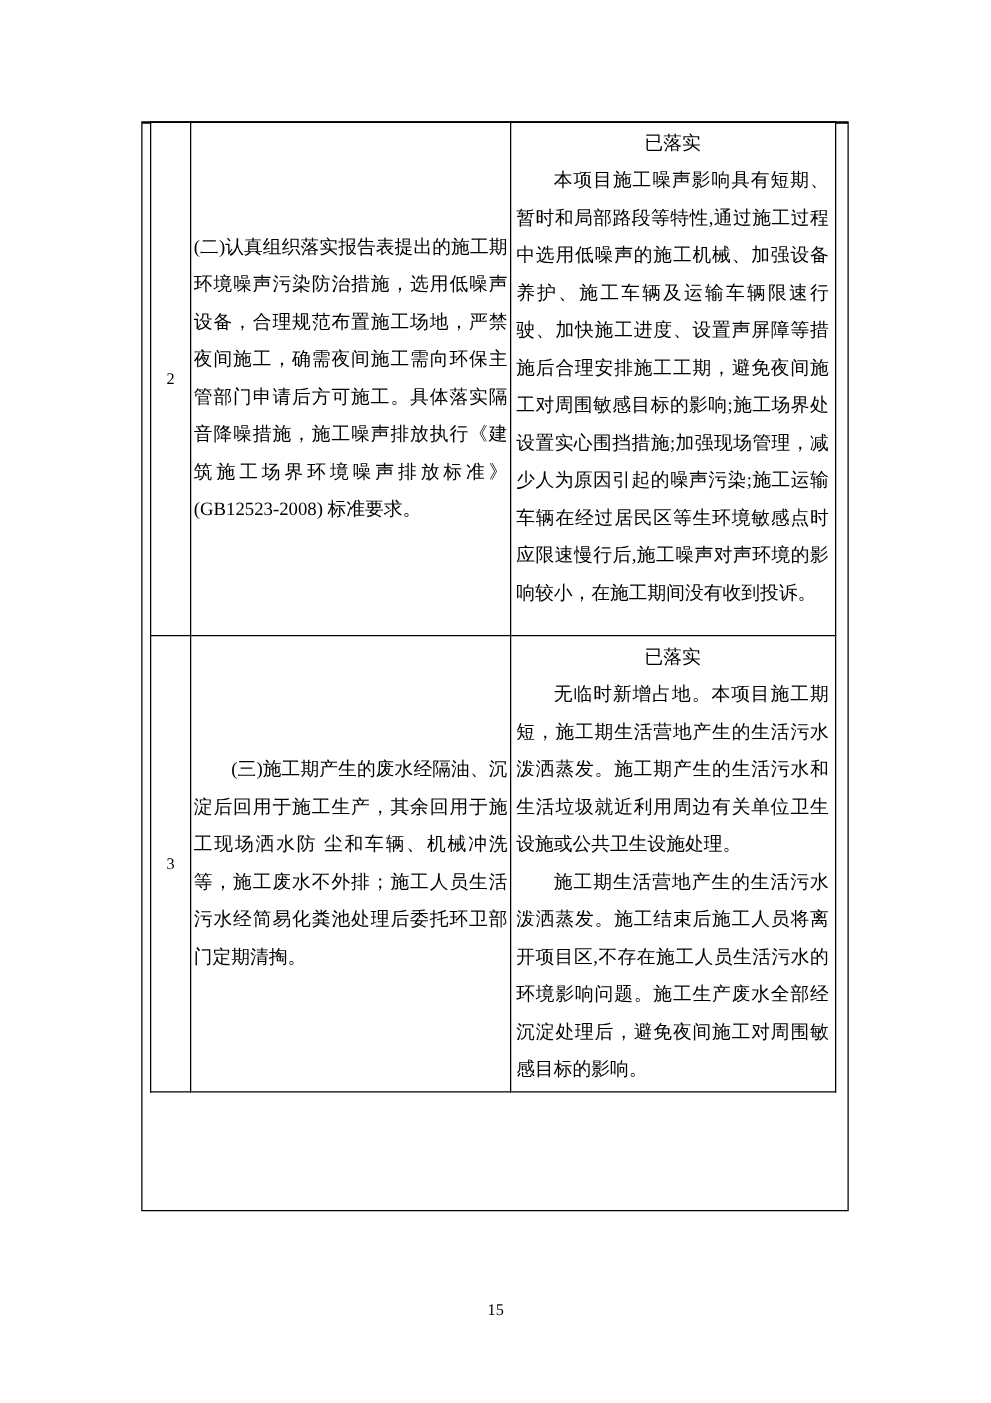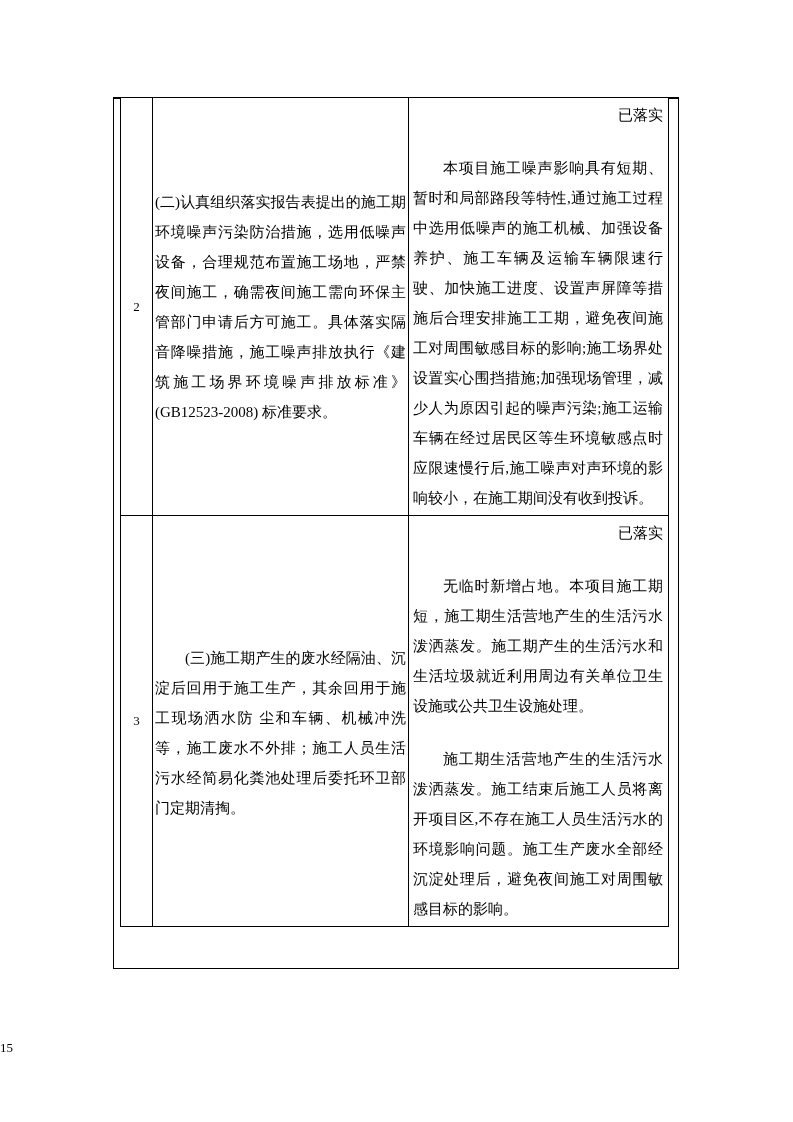--- a/index.html
+++ b/index.html
@@ -64,7 +64,7 @@
     letter-spacing: 0;
   }
   .para.indent { text-indent: 30px; margin-top: 23px; }
-  .para.status { text-align: right; }
+  .para.status { text-align: center; }
   .page-number {
     position: absolute;
     top: 1040px;

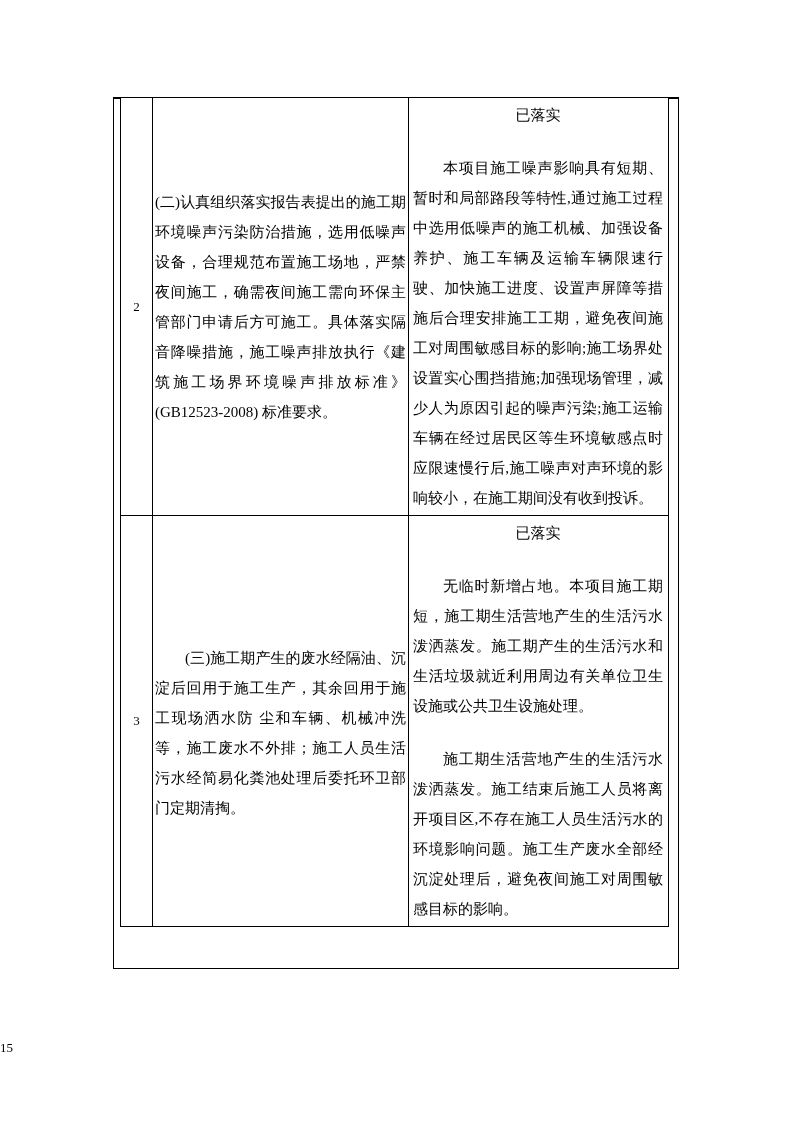--- a/index.html
+++ b/index.html
@@ -63,7 +63,7 @@
     text-justify: inter-ideograph;
     letter-spacing: 0;
   }
-  .para.indent { text-indent: 30px; margin-top: 23px; }
+  .para.indent { text-indent: 30px; }
   .para.status { text-align: center; }
   .page-number {
     position: absolute;

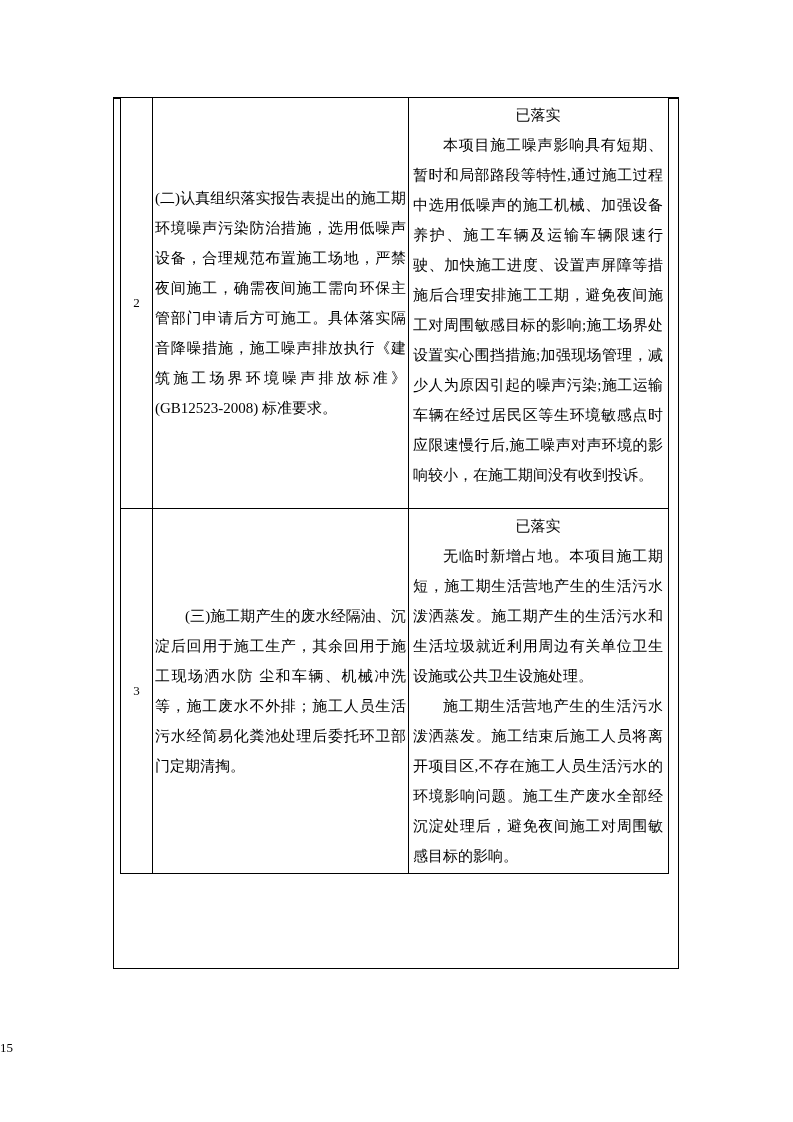--- a/index.html
+++ b/index.html
@@ -70,7 +70,7 @@
     top: 1040px;
     left: 0;
     width: 100%;
-    text-align: left;
+    text-align: center;
     font-size: 13px;
   }
 </style>

